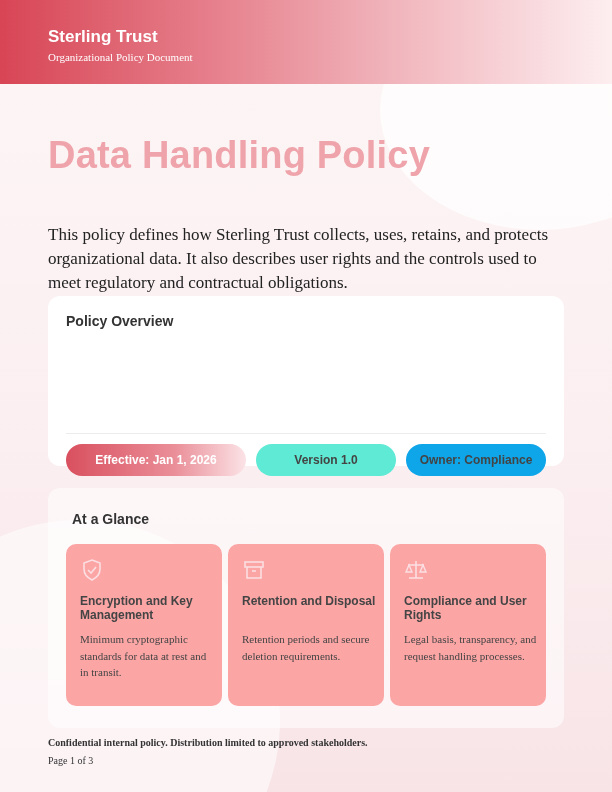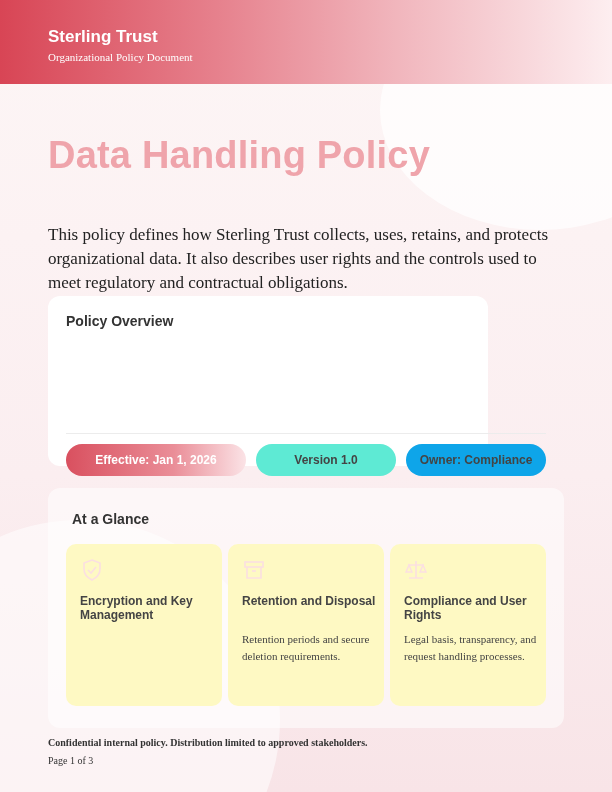--- a/index.html
+++ b/index.html
@@ -19,7 +19,7 @@
            font-size:38px; color:#efa4ab; letter-spacing:.2px; }
   .intro { position:absolute; left:48px; top:223px; width:500px; font-family:"Liberation Serif",serif;
            font-size:17px; line-height:24px; color:#222; }
-  .card { position:absolute; left:48px; top:296px; width:440px; height:170px; background:#fff; border-radius:12px; }
+  .card { position:absolute; left:48px; top:296px; width:516px; height:170px; background:#fff; border-radius:12px; }
   .card h2 { position:absolute; left:18px; top:17px; margin:0; font-family:"Liberation Sans",sans-serif;
              font-weight:bold; font-size:14px; color:#333; }
   .card p { position:absolute; left:18px; top:48px; width:482px; margin:0; font-family:"Liberation Serif",serif;

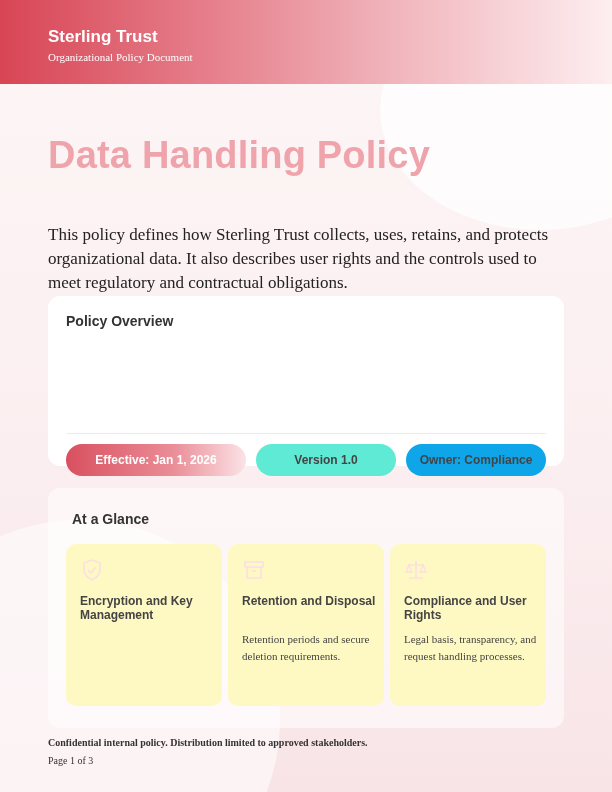--- a/index.html
+++ b/index.html
@@ -35,7 +35,7 @@
             border-radius:12px; }
   .glance h2 { position:absolute; left:18px; top:17px; margin:6px; font-family:"Liberation Sans",sans-serif;
                font-weight:bold; font-size:14px; color:#333; }
-  .tile { position:absolute; top:544px; width:156px; height:162px; background:#fef9c3; border-radius:10px; }
+  .tile { position:absolute; top:544px; width:156px; height:162px; background:#fca5a5; border-radius:10px; }
   .tile .ic { position:absolute; left:14px; top:14px; width:24px; height:24px; }
   .tile h3 { position:absolute; left:14px; top:50px; width:134px; margin:0; font-family:"Liberation Sans",sans-serif;
              font-weight:bold; font-size:12px; line-height:14px; color:#444; }

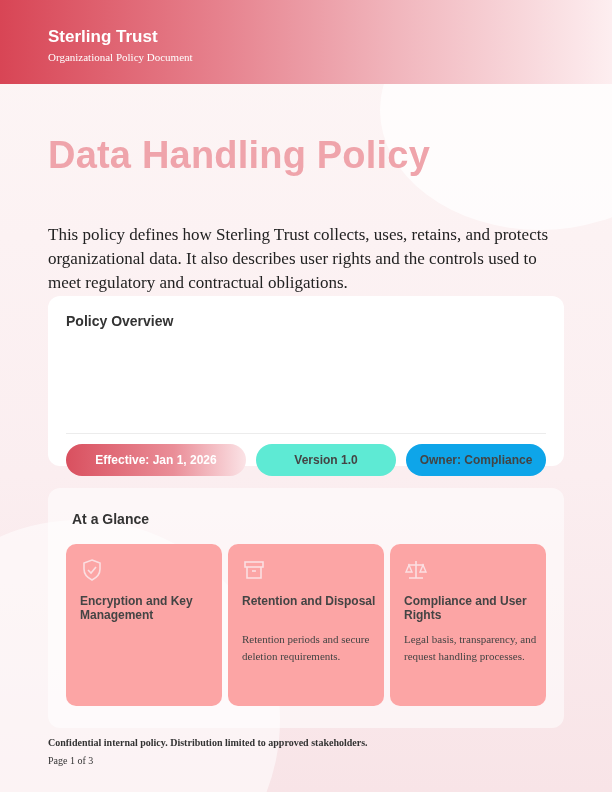--- a/index.html
+++ b/index.html
@@ -76,6 +76,7 @@
     <path d="M8 12 L11 15 L16 9" fill="none" stroke="#fbdfe2" stroke-width="1.6"></path>
   </svg>
   <h3>Encryption and Key Management</h3>
+  <p>Minimum cryptographic standards for data at rest and in transit.</p>
 </div>
 <div class="tile" style="left:228px">
   <svg class="ic" viewBox="0 0 24 24">

